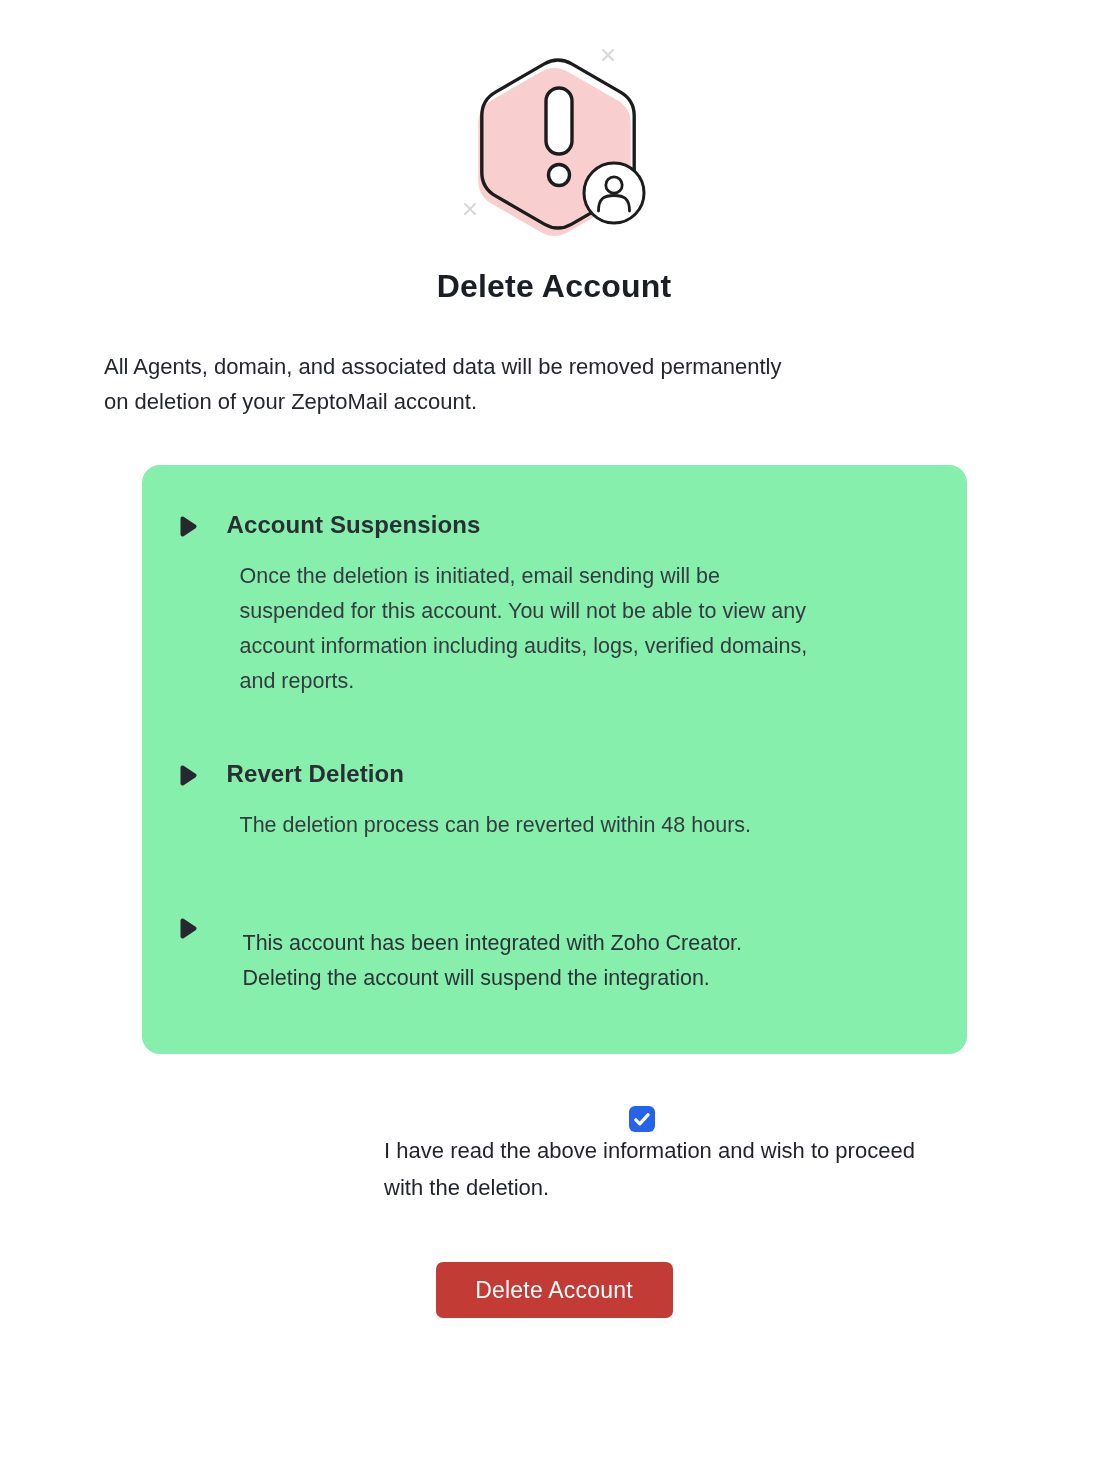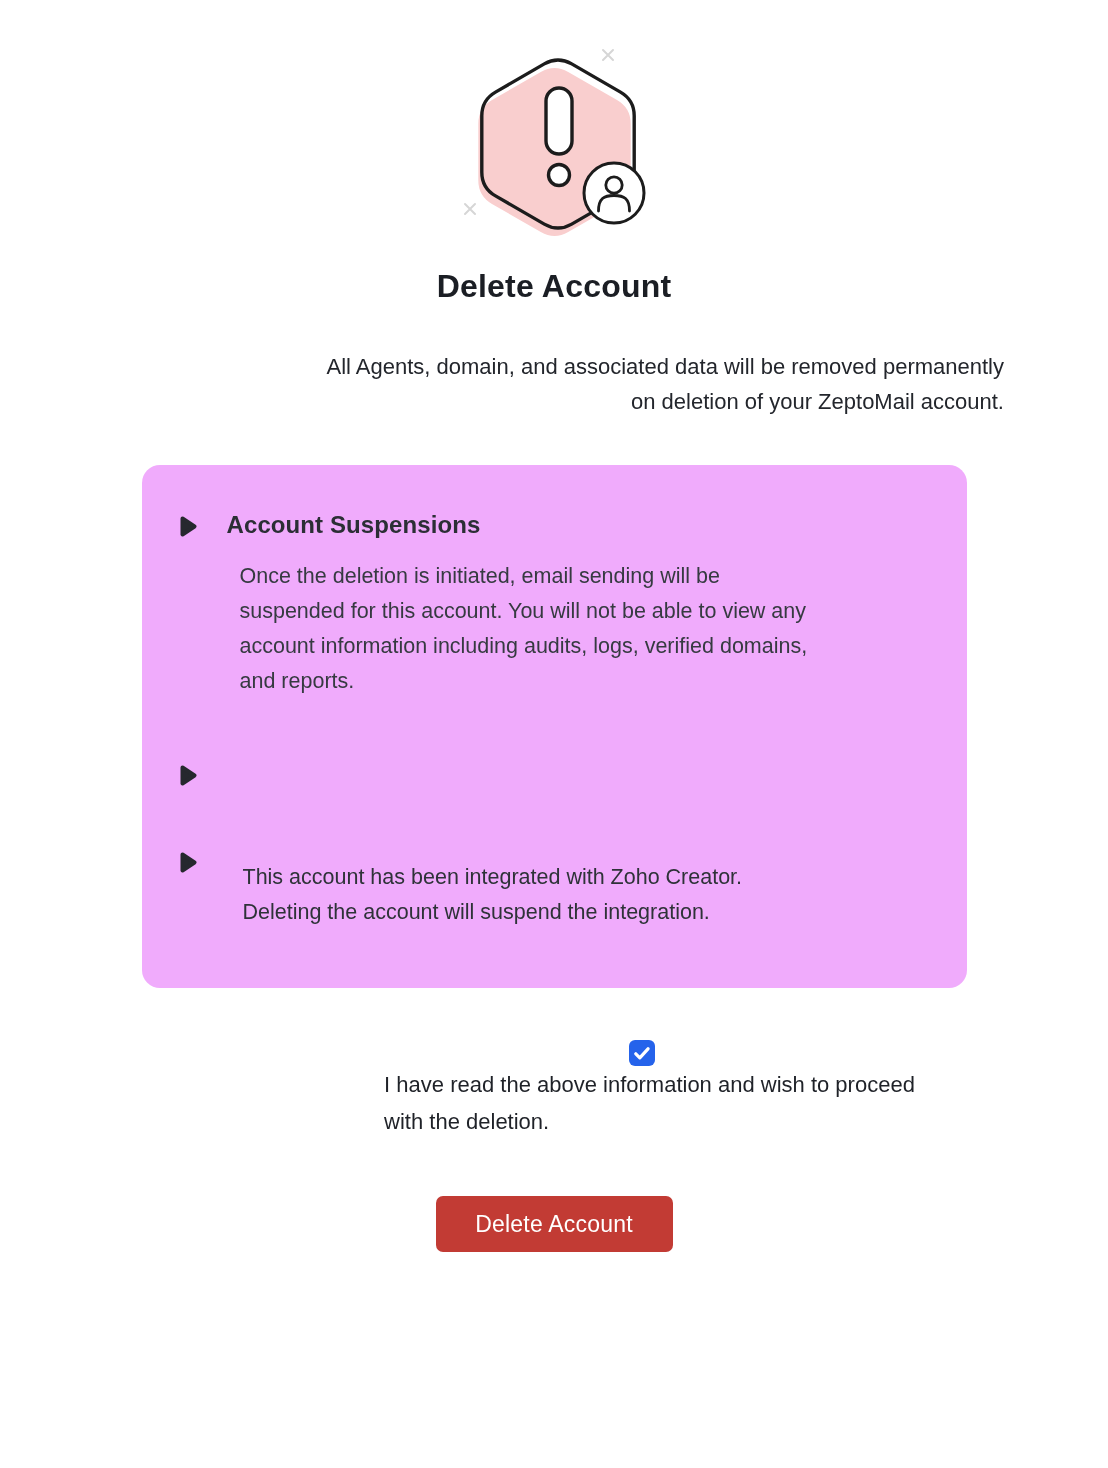--- a/index.html
+++ b/index.html
@@ -14,7 +14,7 @@
     font-size:32px;font-weight:700;color:#1b1e24;letter-spacing:.2px;
   }
   .page-subtitle{
-    margin:44px auto 0;max-width:900px;text-align:right;
+    margin:44px auto 0;max-width:900px;text-align:left;
     font-size:22px;line-height:35px;color:#23262c;white-space:pre-line;
   }
   .info-panel{

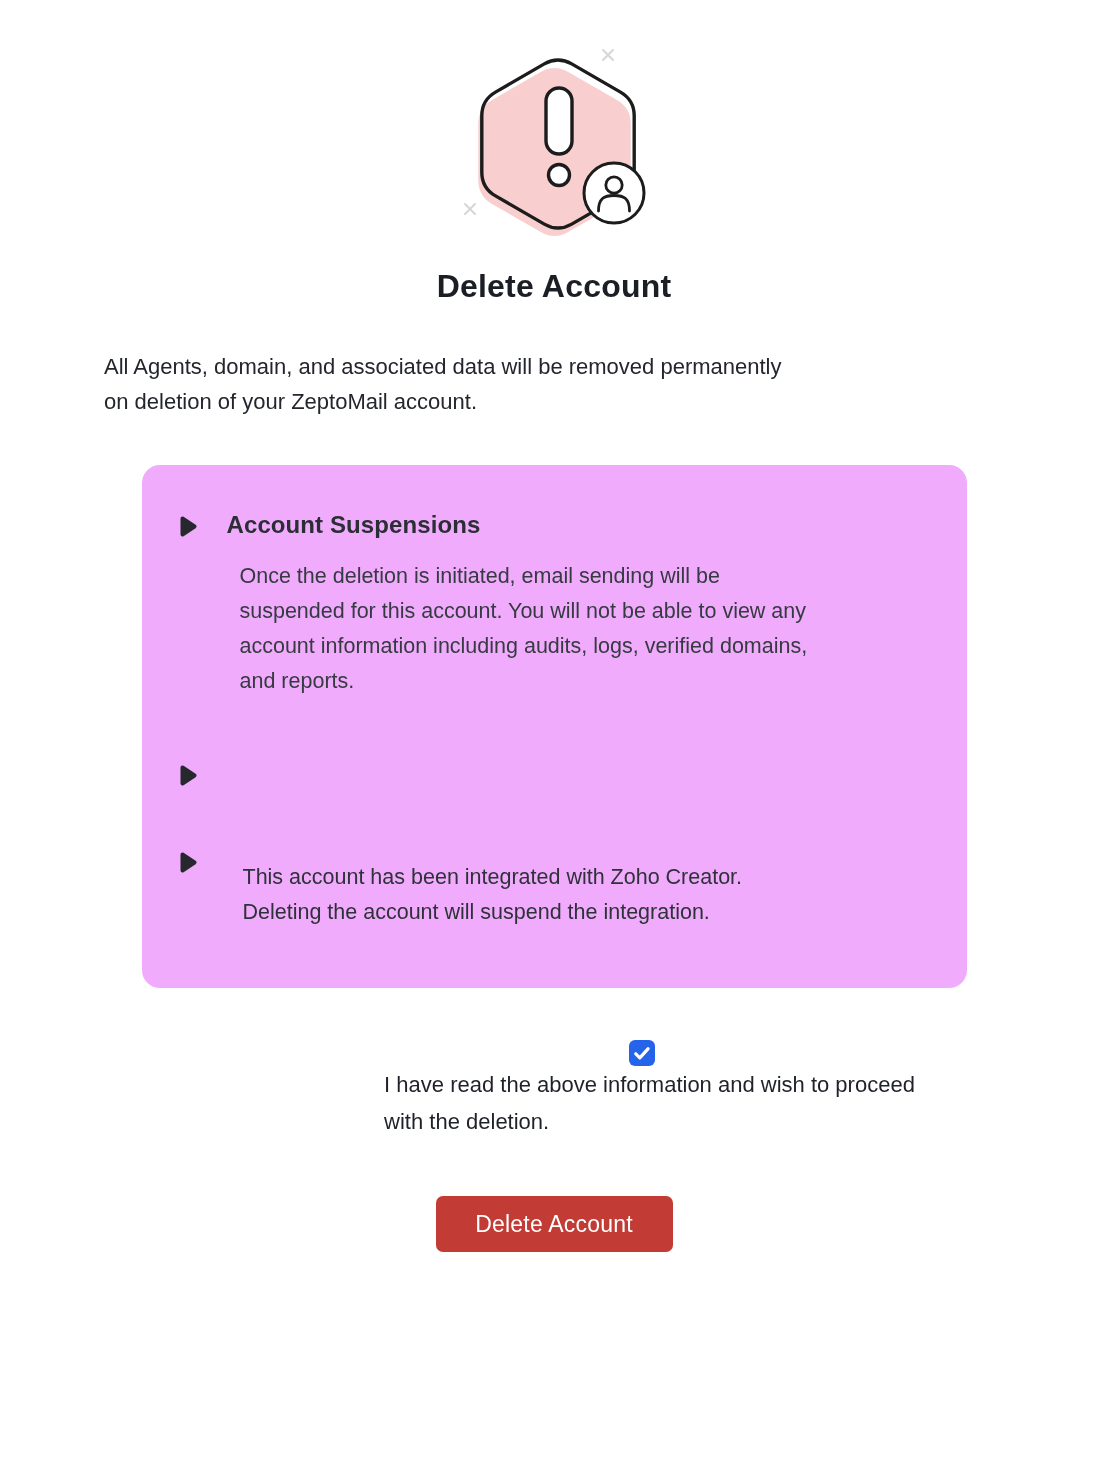--- a/index.html
+++ b/index.html
@@ -19,7 +19,7 @@
   }
   .info-panel{
     box-sizing:border-box;width:825px;margin:46px auto 0;
-    background:#f0abfc;border-radius:18px;
+    background:#86efac;border-radius:18px;
     padding:46px 44px 42px 38px;
   }
   .section{display:flex;margin-bottom:48px;}

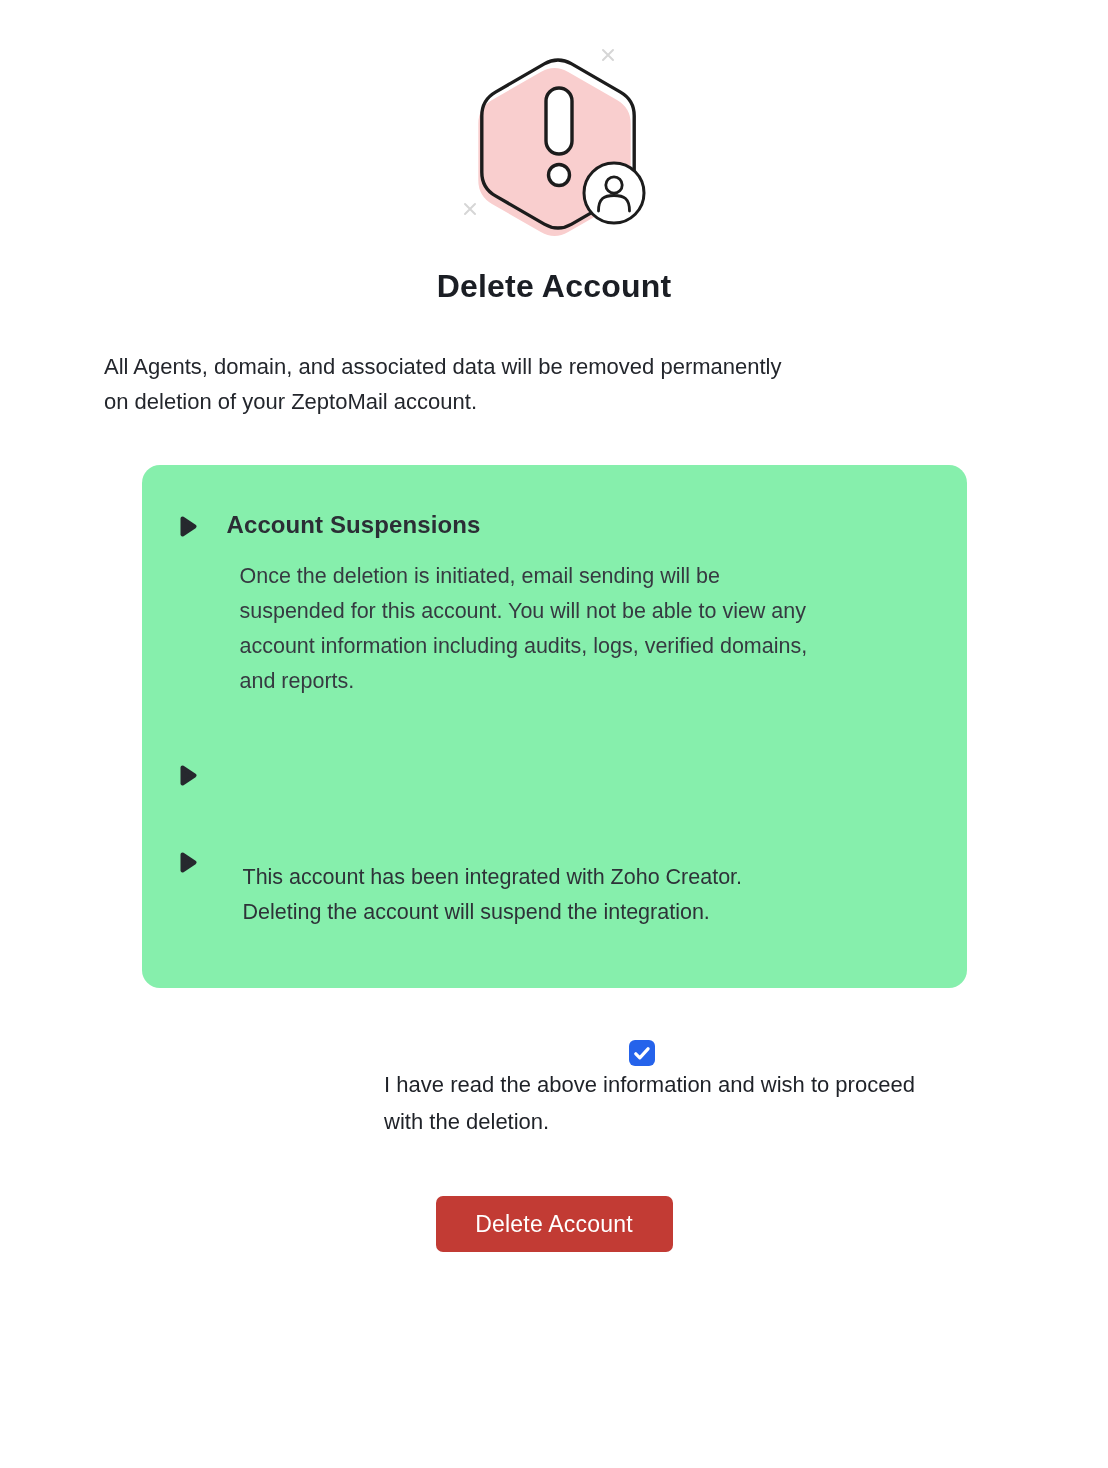--- a/index.html
+++ b/index.html
@@ -111,6 +111,10 @@
           <polygon points="2.5,2.5 14.5,10.5 2.5,18.5" fill="#26282e" stroke="#26282e" stroke-width="4" stroke-linejoin="round"></polygon>
         </svg>
     </div>
+    <div>
+      <h2 class="section-heading">Revert Deletion</h2>
+      <p class="section-body">The deletion process can be reverted within 48 hours.</p>
+    </div>
   </div>
 
 

